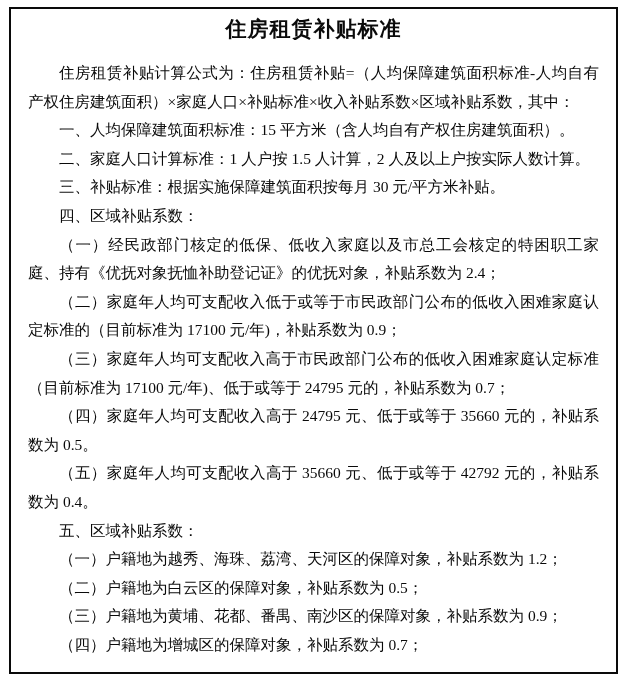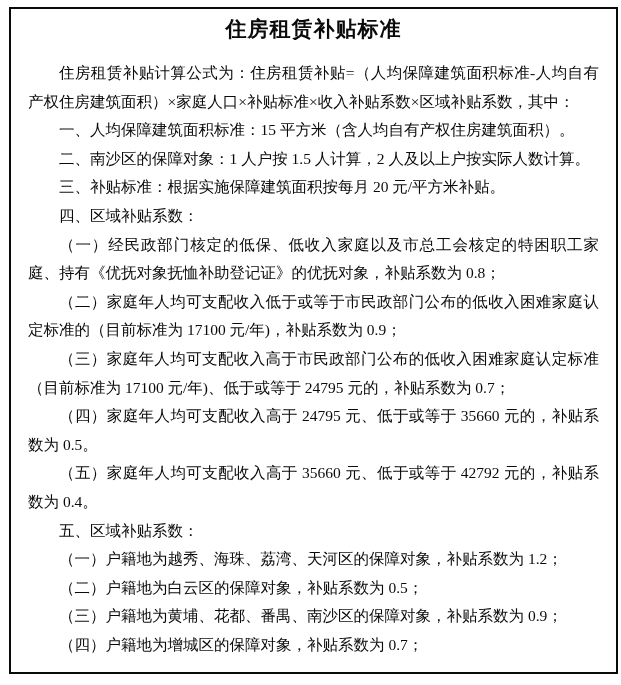--- a/index.html
+++ b/index.html
@@ -71,7 +71,7 @@
     <div class="doc-body">
       <p class="para"><b class="lead"></b><span>住房租赁补贴计算公式为：住房租赁补贴=（人均保障建筑面积标准-人均自有产权住房建筑面积）×家庭人口×补贴标准×收入补贴系数×区域补贴系数，其中：</span></p>
       <p class="para"><b class="lead">一、人均保障建筑面积标准：</b><span>15 平方米（含人均自有产权住房建筑面积）。</span></p>
-      <p class="para"><b class="lead">二、南沙区的保障对象：</b><span>1 人户按 1.5 人计算，2 人及以上户按实际人数计算。</span></p>
+      <p class="para"><b class="lead">二、家庭人口计算标准：</b><span>1 人户按 1.5 人计算，2 人及以上户按实际人数计算。</span></p>
       <p class="para"><b class="lead">三、补贴标准：</b><span>根据实施保障建筑面积按每月 20 元/平方米补贴。</span></p>
       <p class="para"><b class="lead">四、区域补贴系数：</b><span></span></p>
       <p class="para"><b class="lead"></b><span>（一）经民政部门核定的低保、低收入家庭以及市总工会核定的特困职工家庭、持有《优抚对象抚恤补助登记证》的优抚对象，补贴系数为 0.8；</span></p>

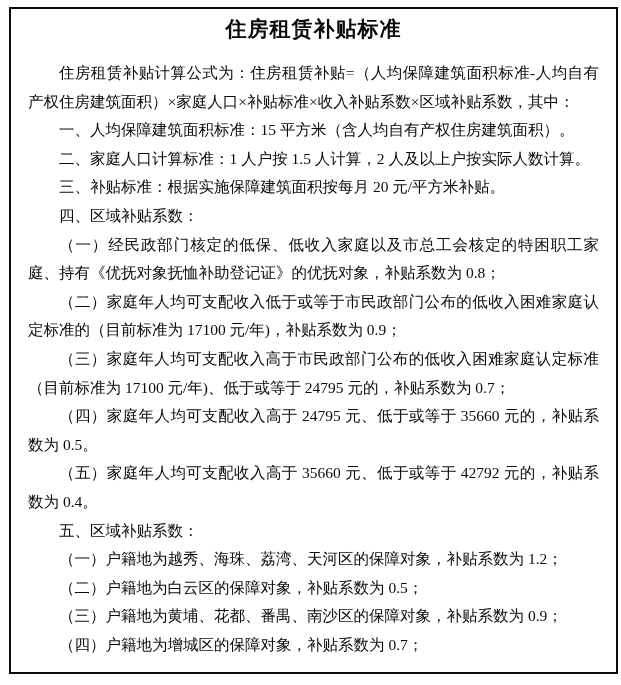--- a/index.html
+++ b/index.html
@@ -72,7 +72,7 @@
       <p class="para"><b class="lead"></b><span>住房租赁补贴计算公式为：住房租赁补贴=（人均保障建筑面积标准-人均自有产权住房建筑面积）×家庭人口×补贴标准×收入补贴系数×区域补贴系数，其中：</span></p>
       <p class="para"><b class="lead">一、人均保障建筑面积标准：</b><span>15 平方米（含人均自有产权住房建筑面积）。</span></p>
       <p class="para"><b class="lead">二、家庭人口计算标准：</b><span>1 人户按 1.5 人计算，2 人及以上户按实际人数计算。</span></p>
-      <p class="para"><b class="lead">三、补贴标准：</b><span>根据实施保障建筑面积按每月 20 元/平方米补贴。</span></p>
+      <p class="para"><b class="lead">三、补贴标准：</b><span>根据实施保障建筑面积按每月 30 元/平方米补贴。</span></p>
       <p class="para"><b class="lead">四、区域补贴系数：</b><span></span></p>
       <p class="para"><b class="lead"></b><span>（一）经民政部门核定的低保、低收入家庭以及市总工会核定的特困职工家庭、持有《优抚对象抚恤补助登记证》的优抚对象，补贴系数为 0.8；</span></p>
       <p class="para"><b class="lead"></b><span>（二）家庭年人均可支配收入低于或等于市民政部门公布的低收入困难家庭认定标准的（目前标准为 17100 元/年)，补贴系数为 0.9；</span></p>

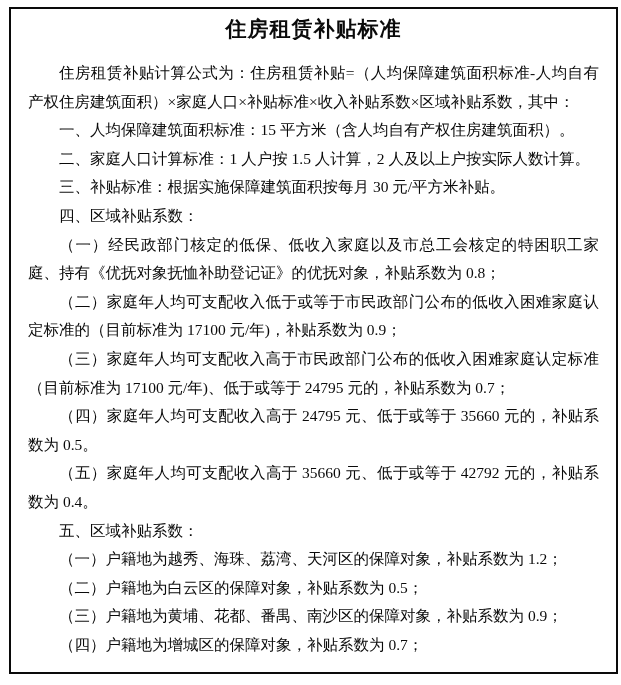--- a/index.html
+++ b/index.html
@@ -74,7 +74,7 @@
       <p class="para"><b class="lead">二、家庭人口计算标准：</b><span>1 人户按 1.5 人计算，2 人及以上户按实际人数计算。</span></p>
       <p class="para"><b class="lead">三、补贴标准：</b><span>根据实施保障建筑面积按每月 30 元/平方米补贴。</span></p>
       <p class="para"><b class="lead">四、区域补贴系数：</b><span></span></p>
-      <p class="para"><b class="lead"></b><span>（一）经民政部门核定的低保、低收入家庭以及市总工会核定的特困职工家庭、持有《优抚对象抚恤补助登记证》的优抚对象，补贴系数为 0.8；</span></p>
+      <p class="para"><b class="lead"></b><span>（一）经民政部门核定的低保、低收入家庭以及市总工会核定的特困职工家庭、持有《优抚对象抚恤补助登记证》的优抚对象，补贴系数为 2.4；</span></p>
       <p class="para"><b class="lead"></b><span>（二）家庭年人均可支配收入低于或等于市民政部门公布的低收入困难家庭认定标准的（目前标准为 17100 元/年)，补贴系数为 0.9；</span></p>
       <p class="para"><b class="lead"></b><span>（三）家庭年人均可支配收入高于市民政部门公布的低收入困难家庭认定标准（目前标准为 17100 元/年)、低于或等于 24795 元的，补贴系数为 0.7；</span></p>
       <p class="para"><b class="lead"></b><span>（四）家庭年人均可支配收入高于 24795 元、低于或等于 35660 元的，补贴系数为 0.5。</span></p>

